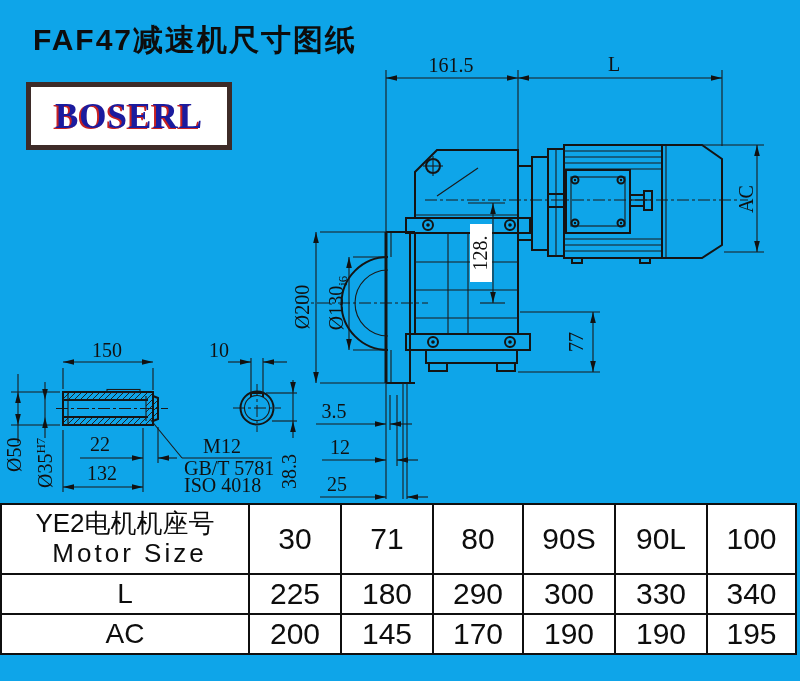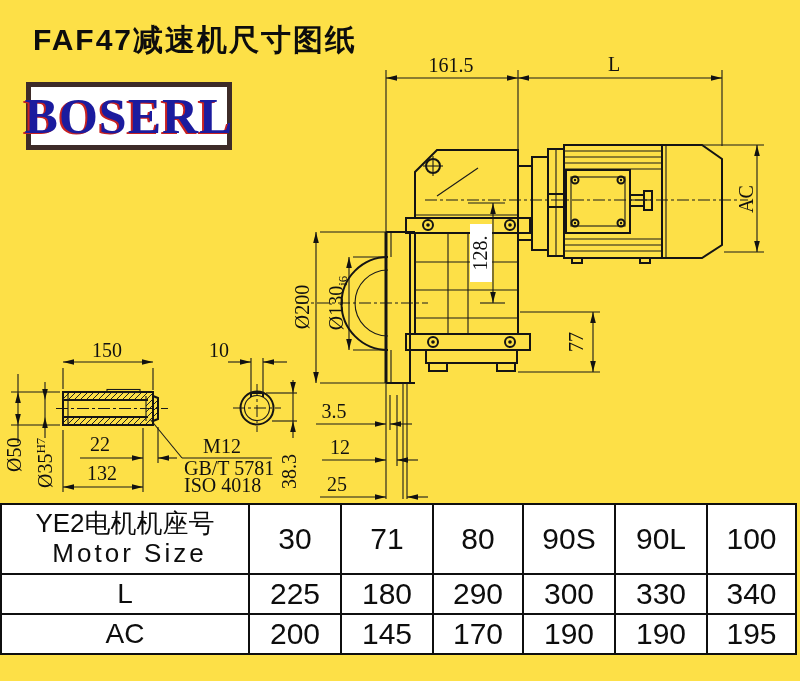--- a/index.html
+++ b/index.html
@@ -3,7 +3,7 @@
 <meta charset="utf-8">
 <style>
   html,body{margin:0;padding:0;background:#fff;}
-  #stage{position:relative;width:800px;height:681px;background:#fde047;overflow:hidden;
+  #stage{position:relative;width:800px;height:681px;background:#0ea5e9;overflow:hidden;
          font-family:"Liberation Sans",sans-serif;color:#111;}
   .title{position:absolute;left:33px;top:20px;font-size:30px;font-weight:bold;
          letter-spacing:2px;color:#0d0d0d;white-space:nowrap;}

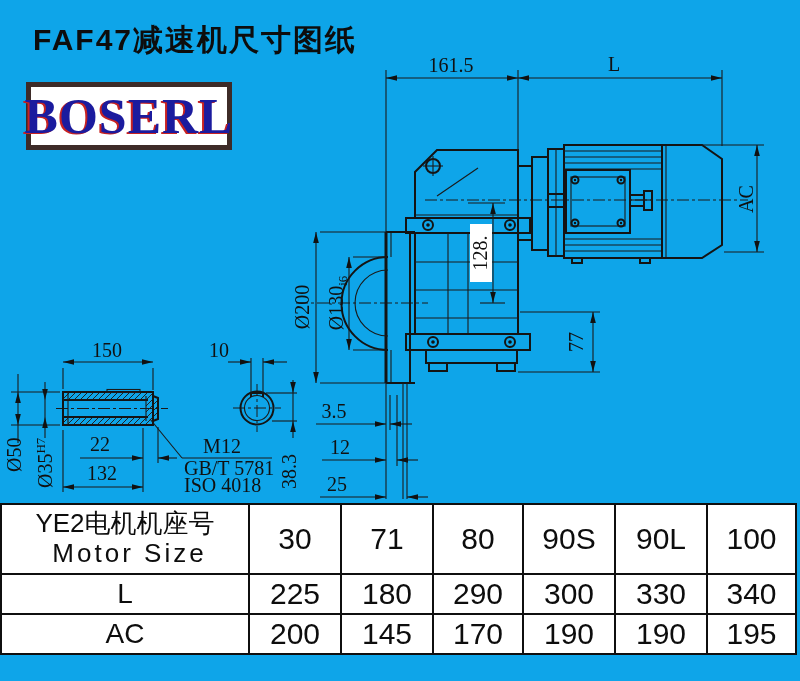--- a/index.html
+++ b/index.html
@@ -9,7 +9,7 @@
          letter-spacing:2px;color:#0d0d0d;white-space:nowrap;}
   .logo-box{position:absolute;left:26px;top:82px;width:196px;height:58px;
             border:5px solid #3d2b28;background:#fff;display:flex;align-items:center;justify-content:center;}
-  .logo-text{font-family:"Liberation Serif",serif;font-weight:bold;font-size:50px;line-height:1;
+  .logo-text{font-family:"Liberation Serif",serif;font-weight:bold;font-size:35px;line-height:1;
              color:#1b1b9e;text-shadow:-2px 1px 0 #c82222;letter-spacing:1px;}
   svg{position:absolute;left:0;top:0;}
   svg text{font-family:"Liberation Serif",serif;fill:#111;}

